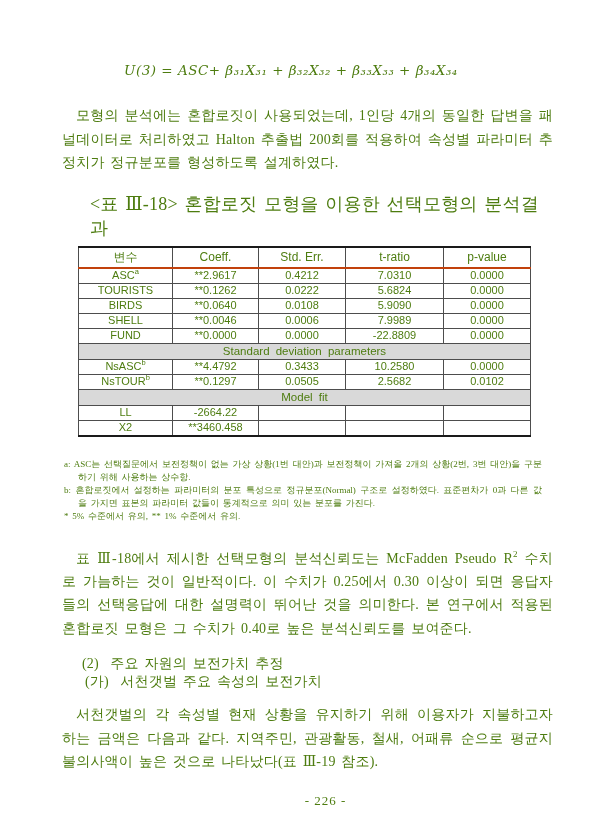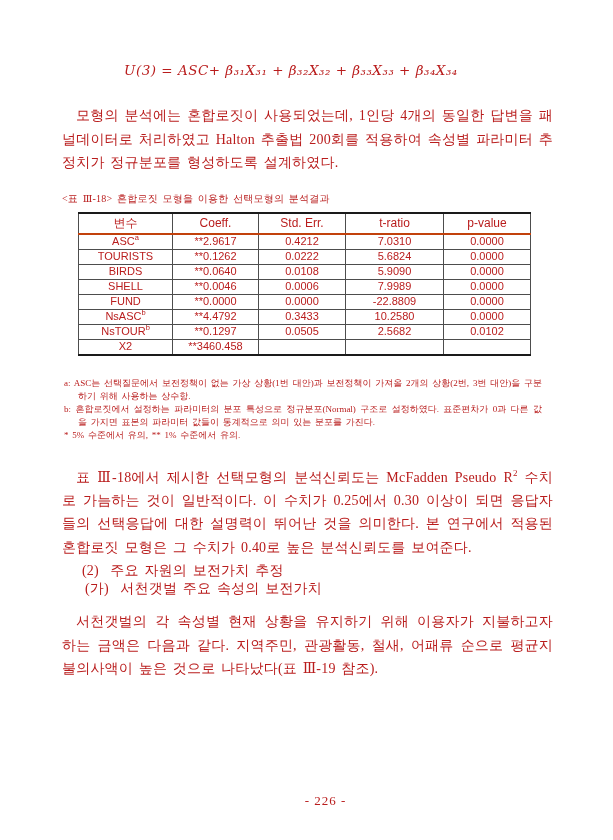--- a/index.html
+++ b/index.html
@@ -9,7 +9,7 @@
     position: relative;
     box-sizing: border-box;
     padding: 62px 60px 0 62px;
-    color: #b91c1c;
+    color: #4d7c0f;
     font-family: "Liberation Serif", "DejaVu Serif", serif;
     overflow: hidden;
   }

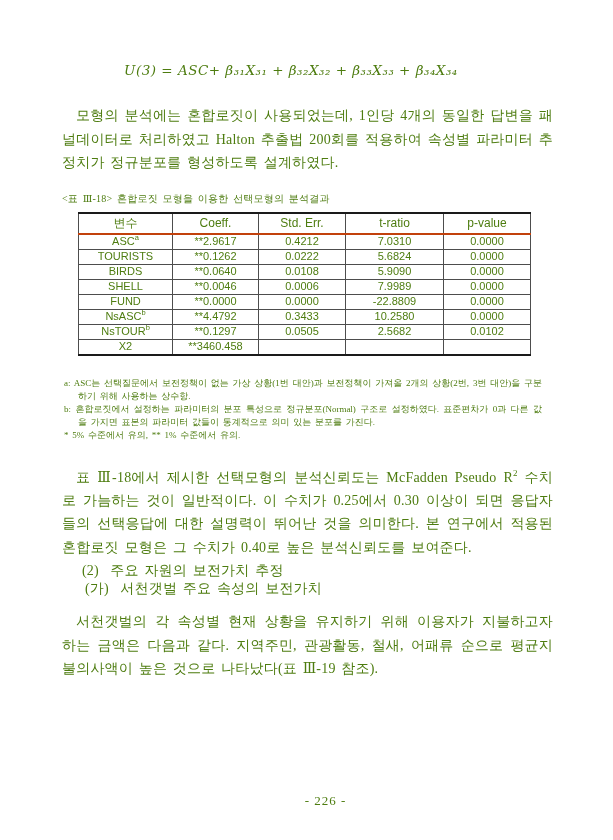--- a/index.html
+++ b/index.html
@@ -33,9 +33,10 @@
   .p-model { margin-top: 26px; }
   .caption {
     margin-top: 17px;
-    font-size: 10px;
+    font-size: 18px;
     letter-spacing: 0.2px;
     word-spacing: 2px;
+    margin-left: 28px;
   }
   table.results {
     margin-top: 6px;

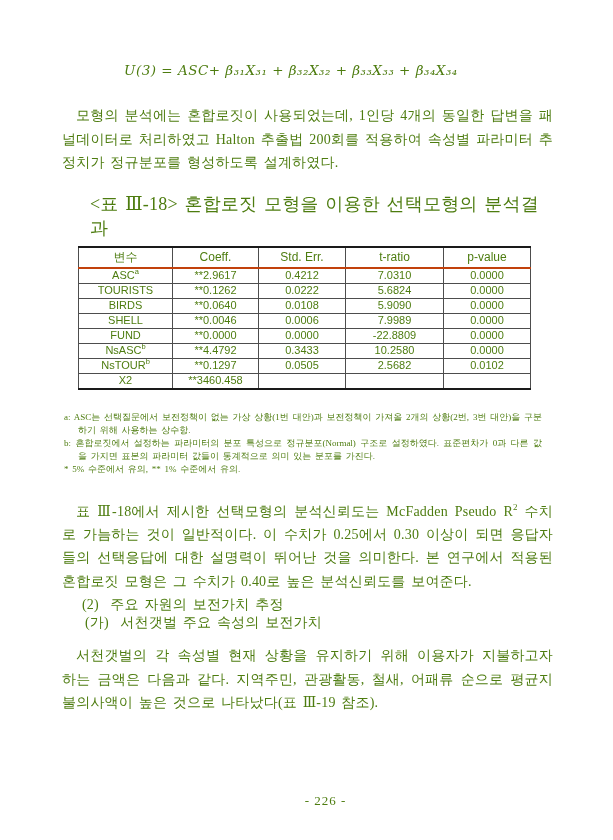--- a/index.html
+++ b/index.html
@@ -172,6 +172,9 @@
         <td>0.0000</td>
       </tr>
       <tr>
+        <td class="band" colspan="5">Standard deviation parameters</td>
+      </tr>
+      <tr>
         <td><span>NsASC</span><sup class="sp">b</sup></td>
         <td>**4.4792</td>
         <td>0.3433</td>

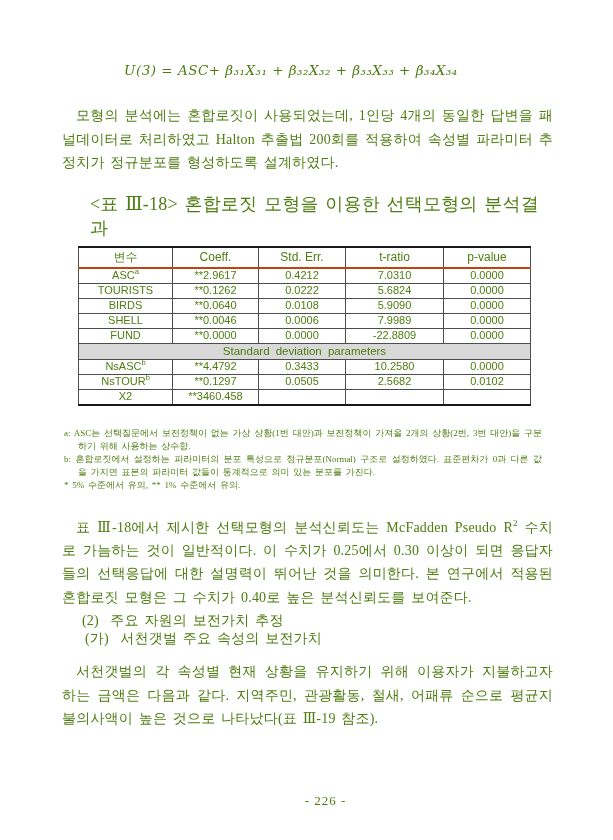--- a/index.html
+++ b/index.html
@@ -189,6 +189,9 @@
         <td>0.0102</td>
       </tr>
       <tr>
+        <td class="band" colspan="5">Model fit</td>
+      </tr>
+      <tr>
         <td><span>X2</span><sup class="sp"></sup></td>
         <td>**3460.458</td>
         <td></td>

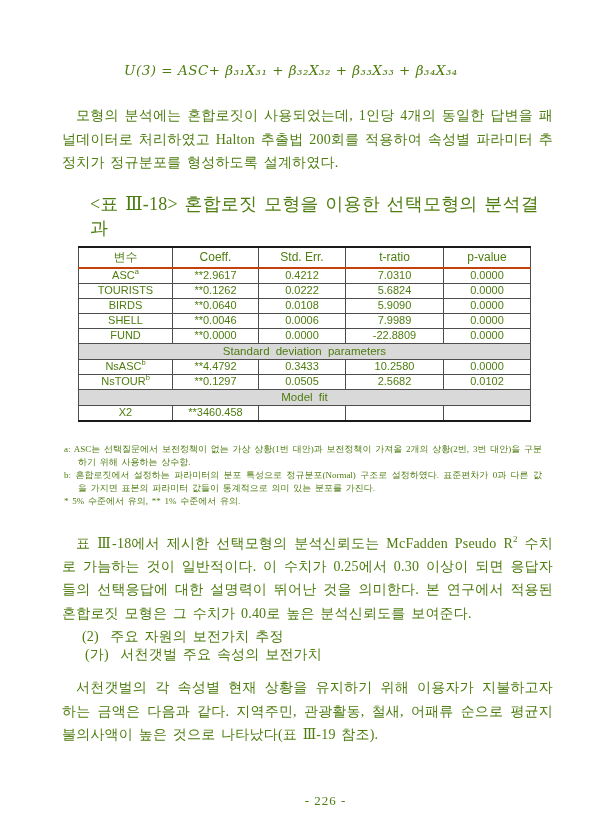--- a/index.html
+++ b/index.html
@@ -192,6 +192,13 @@
         <td class="band" colspan="5">Model fit</td>
       </tr>
       <tr>
+        <td><span>LL</span><sup class="sp"></sup></td>
+        <td>-2664.22</td>
+        <td></td>
+        <td></td>
+        <td></td>
+      </tr>
+      <tr>
         <td><span>X2</span><sup class="sp"></sup></td>
         <td>**3460.458</td>
         <td></td>

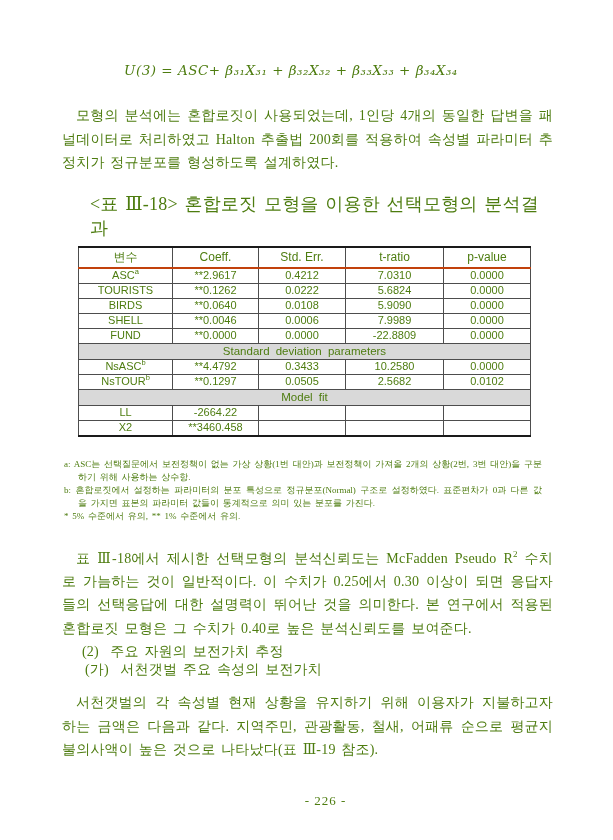--- a/index.html
+++ b/index.html
@@ -94,7 +94,7 @@
     word-spacing: 2px;
     white-space: pre-wrap;
   }
-  .h-2  { margin-top: 3px; margin-left: 20px; }
+  .h-2  { margin-top: 15px; margin-left: 20px; }
   .h-ga {  margin-left: 23px; }
   .p-wtp { margin-top: 12px; }
   .page-number {

